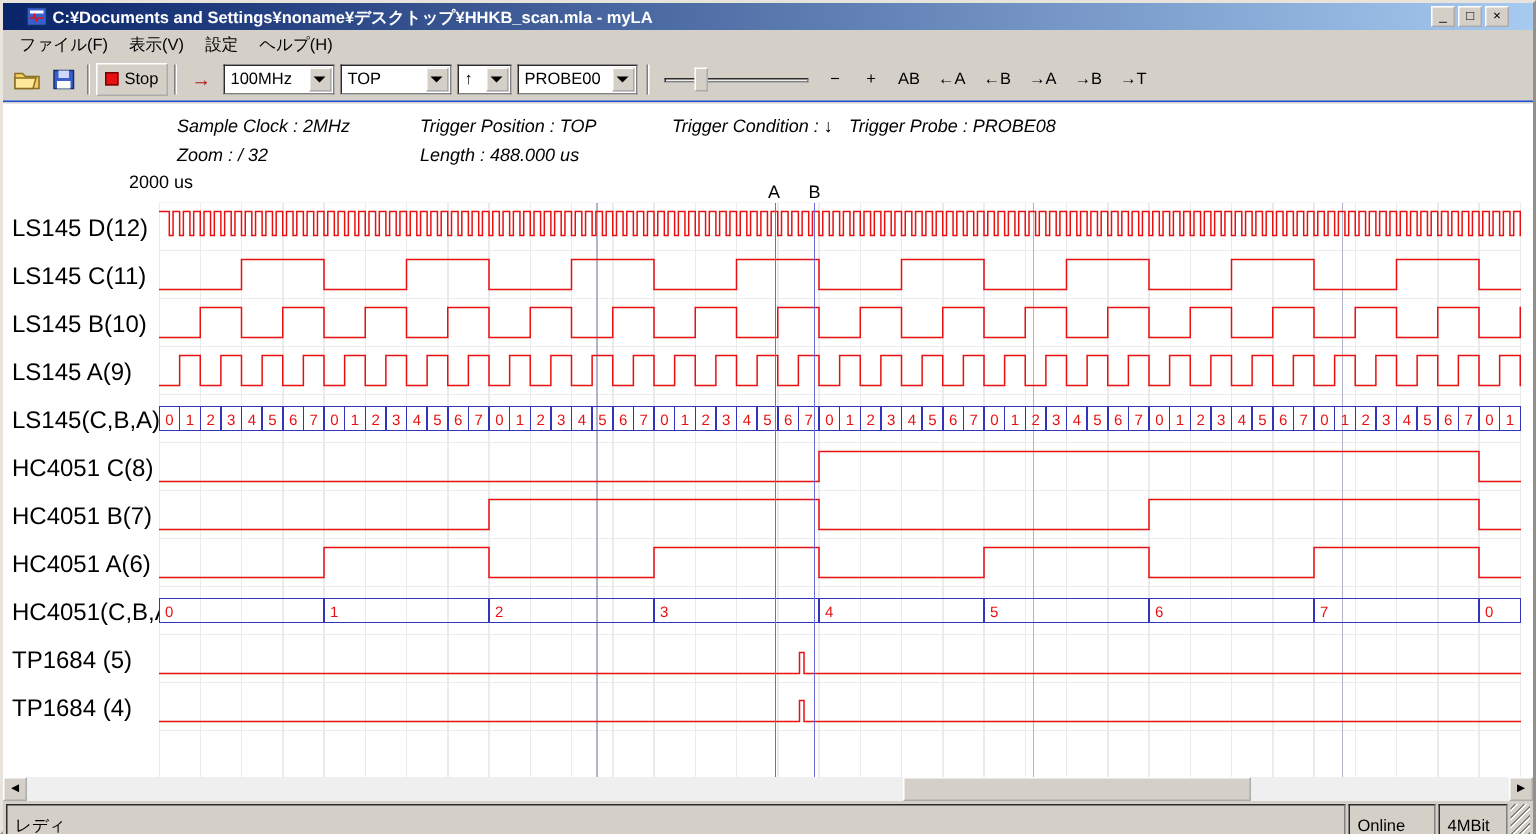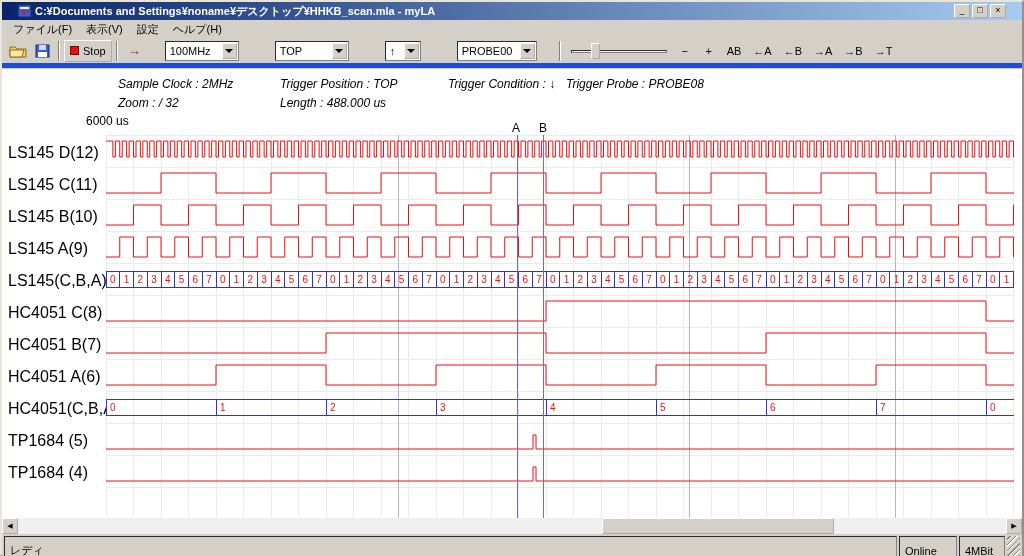--- a/index.html
+++ b/index.html
@@ -25,7 +25,7 @@
 
   
   .toolbar { position:absolute; left:0; top:36px; width:1020px; height:30px; background:#d4d0c8;
-    border-bottom:5px solid #1d4ed8; display:flex; align-items:center; padding-left:4px; font-size:11px; }
+    border-bottom:1px solid #1d4ed8; display:flex; align-items:center; padding-left:4px; font-size:11px; }
   .tb-sep { width:2px; height:20px; margin:0 4px; border-left:1px solid #808080; border-right:1px solid #fff; }
   .tb-icon-btn { width:24px; height:22px; background:#d4d0c8; border:1px solid #d4d0c8;
     display:flex; align-items:center; justify-content:center; }

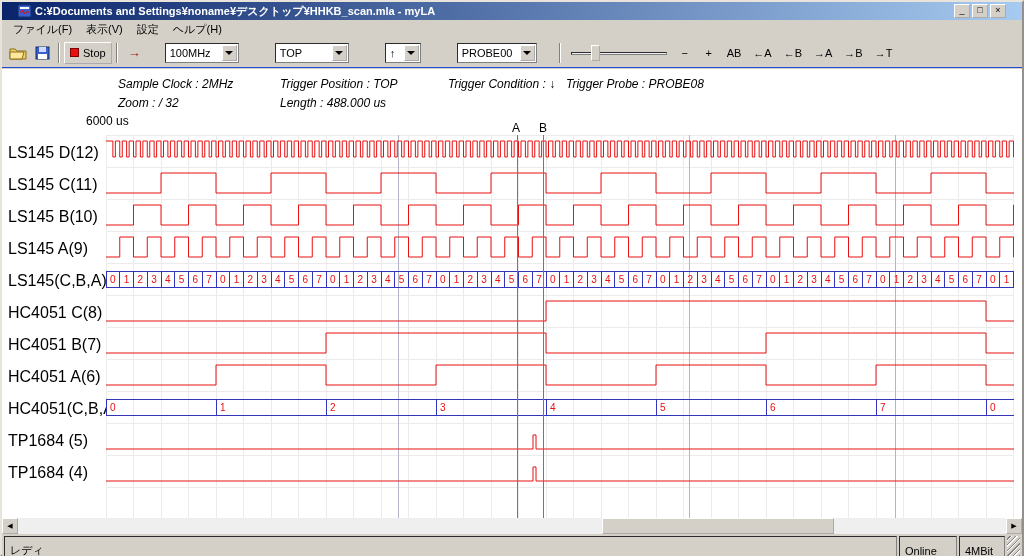--- a/index.html
+++ b/index.html
@@ -34,7 +34,7 @@
   .tb-btn.raised { border:1px outset #fff; }
   .stop-square { width:9px; height:9px; background:#e81010; border:1px solid #700; }
   .run-arrow { color:#b01010; font-weight:bold; font-size:13px; }
-  .combo { height:20px; background:#fff; border:1px inset #808080; display:flex; align-items:center; margin:0 18px; }
+  .combo { height:20px; background:#fff; border:1px inset #808080; display:flex; align-items:center; margin:0 2px; }
   .combo .combo-value { flex:1 1 auto; padding:0 4px; font-size:11px; white-space:nowrap; }
   .combo .combo-arrow { width:15px; height:16px; background:#d4d0c8; border:1px outset #fff; margin-right:1px;
     display:flex; align-items:center; justify-content:center; }

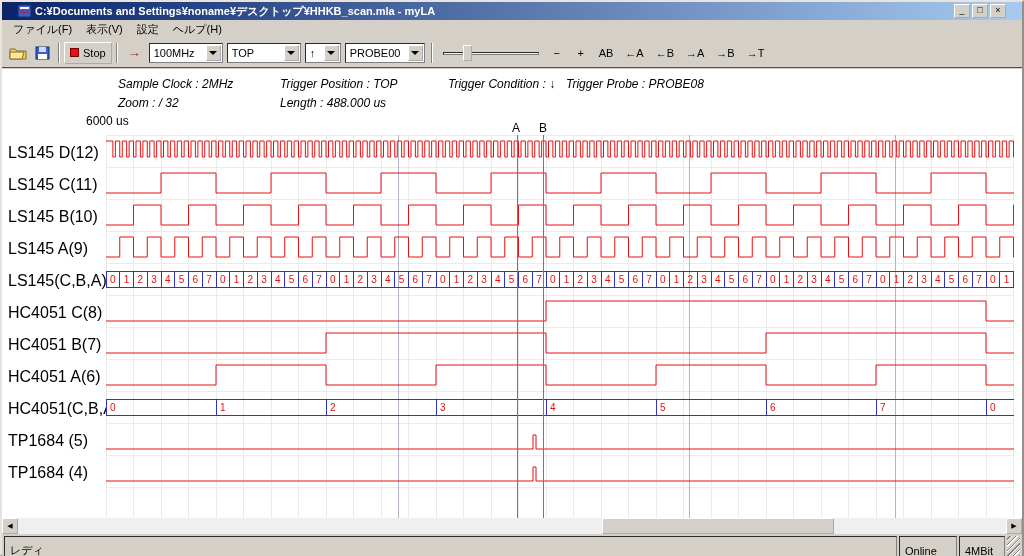--- a/index.html
+++ b/index.html
@@ -152,7 +152,7 @@
     <span class="info-text" style="left:564px; top:8px">Trigger Probe : PROBE08</span>
     <span class="info-text" style="left:116px; top:27px">Zoom : /  32</span>
     <span class="info-text" style="left:278px; top:27px">Length : 488.000 us</span>
-    <span class="time-origin">6000 us</span>
+    <span class="time-origin">2000 us</span>
 
     <span class="cursor-label" id="cursor-a-label" style="left: 510px;">A</span>
     <span class="cursor-label" id="cursor-b-label" style="left: 537px;">B</span>

